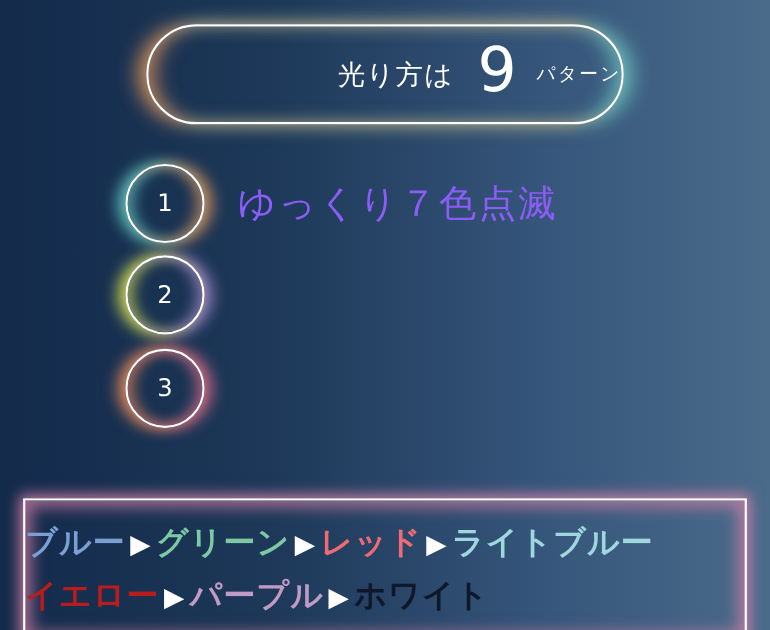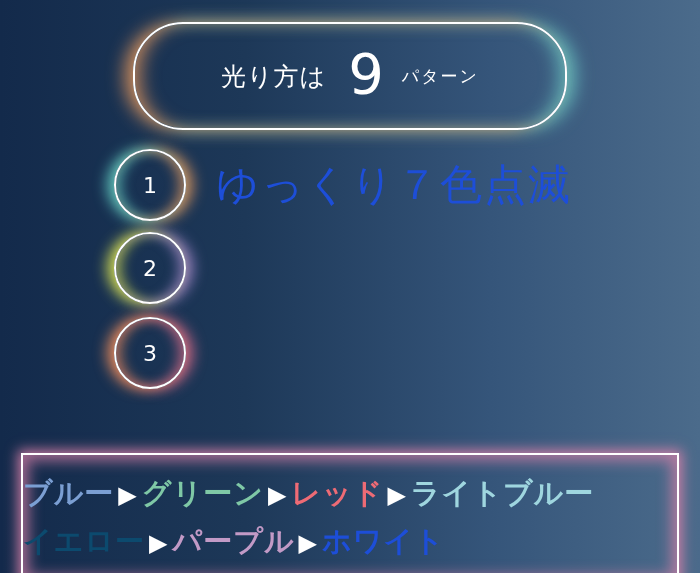--- a/index.html
+++ b/index.html
@@ -10,14 +10,14 @@
     position: relative;
   }
   .pill {
-    position: absolute; left: 133px; top: 22px; width: 434px; height: 108px;
+    position: absolute; left: 133px; top: 22px; width: 434px; height: 91px;
     border: 2.5px solid #ffffff; border-radius: 50px; box-sizing: border-box;
     box-shadow:
       -10px 0 18px -2px rgba(232,150,90,0.85),
       10px 0 18px -2px rgba(110,205,200,0.85),
       inset 10px 0 18px -4px rgba(232,150,90,0.75),
       inset -10px 0 18px -4px rgba(110,205,200,0.75);
-    display: flex; align-items: center; justify-content: center;
+    display: flex; align-items: center; justify-content: flex-end;
     color: #fff;
   }
   .pill .t1 { font-size: 25px; letter-spacing: 1px; }

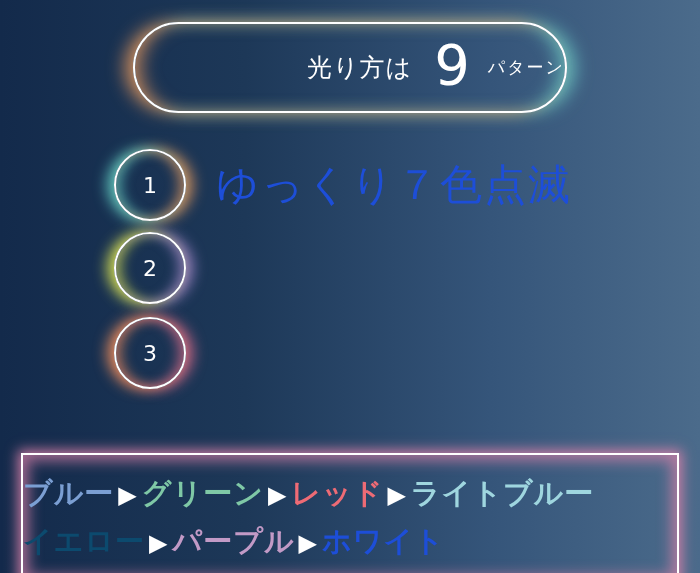--- a/index.html
+++ b/index.html
@@ -33,7 +33,7 @@
   .c1 { box-shadow: -7px 0 14px rgba(100,210,200,0.85), 7px 0 14px rgba(230,150,90,0.85), inset -6px 0 12px rgba(230,150,90,0.6), inset 6px 0 12px rgba(100,210,200,0.6); }
   .c2 { box-shadow: -7px 0 14px rgba(215,225,80,0.9), 7px 0 14px rgba(170,140,210,0.85), inset -6px 0 12px rgba(170,140,210,0.6), inset 6px 0 12px rgba(215,225,80,0.6); }
   .c3 { box-shadow: -7px 0 14px rgba(235,140,90,0.9), 7px 0 14px rgba(225,110,140,0.85), inset -6px 0 12px rgba(225,110,140,0.6), inset 6px 0 12px rgba(235,140,90,0.6); }
-  .item-label { margin-left: 30px; color: #1d4ed8; font-size: 42px; letter-spacing: 2px; white-space: nowrap; }
+  .item-label { margin-left: 30px; color: #8b5cf6; font-size: 34px; letter-spacing: 2px; white-space: nowrap; }
 
   .colorbox {
     position: absolute; left: 21px; top: 425px; width: 658px; height: 130px;

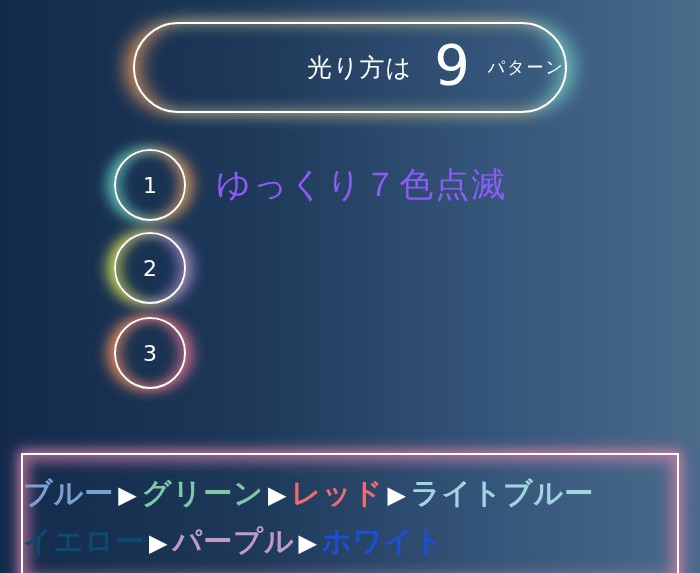--- a/index.html
+++ b/index.html
@@ -75,7 +75,7 @@
     <span style="color:#7b9fd3">ブルー</span><span class="arrow">▶</span><span style="color:#7fc8a6">グリーン</span><span class="arrow">▶</span><span style="color:#ee6b75">レッド</span><span class="arrow">▶</span><span style="color:#9fd6df">ライトブルー</span>
   </div>
   <div class="row">
-    <span style="color:#0c4a6e">イエロー</span><span class="arrow">▶</span><span style="color:#c29ac6">パープル</span><span class="arrow">▶</span><span style="color:#1d4ed8">ホワイト</span>
+    <span style="color:#b91c1c">イエロー</span><span class="arrow">▶</span><span style="color:#c29ac6">パープル</span><span class="arrow">▶</span><span style="color:#1d4ed8">ホワイト</span>
   </div>
 </div>
 

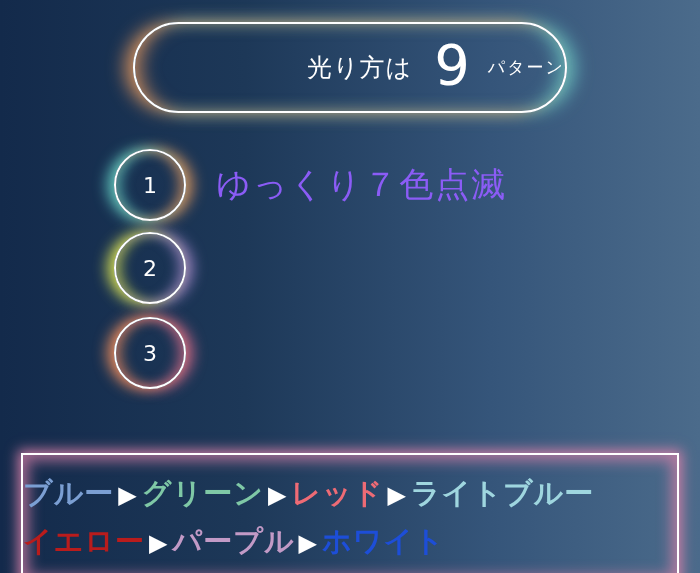--- a/index.html
+++ b/index.html
@@ -75,7 +75,7 @@
     <span style="color:#7b9fd3">ブルー</span><span class="arrow">▶</span><span style="color:#7fc8a6">グリーン</span><span class="arrow">▶</span><span style="color:#ee6b75">レッド</span><span class="arrow">▶</span><span style="color:#9fd6df">ライトブルー</span>
   </div>
   <div class="row">
-    <span style="color:#b91c1c">イエロー</span><span class="arrow">▶</span><span style="color:#c29ac6">パープル</span><span class="arrow">▶</span><span style="color:#1d4ed8">ホワイト</span>
+    <span style="color:#b91c1c">イエロー</span><span class="arrow">▶</span><span style="color:#c29ac6">パープル</span><span class="arrow">▶</span><span style="color:#0f172a">ホワイト</span>
   </div>
 </div>
 

